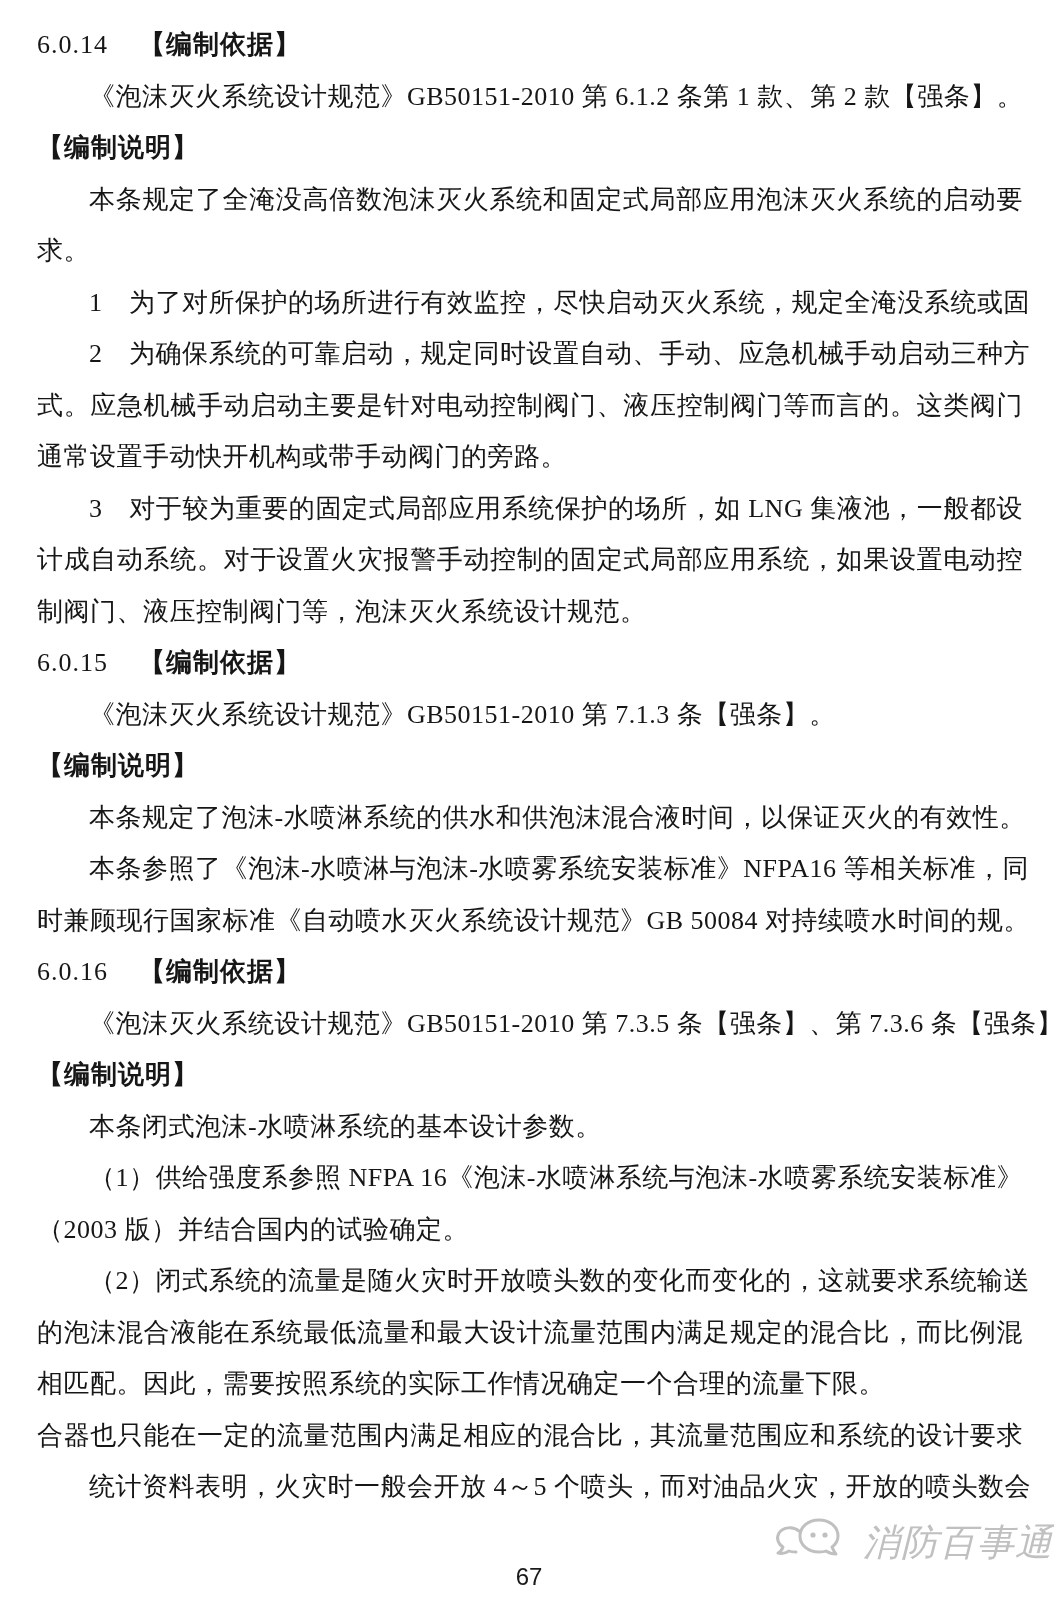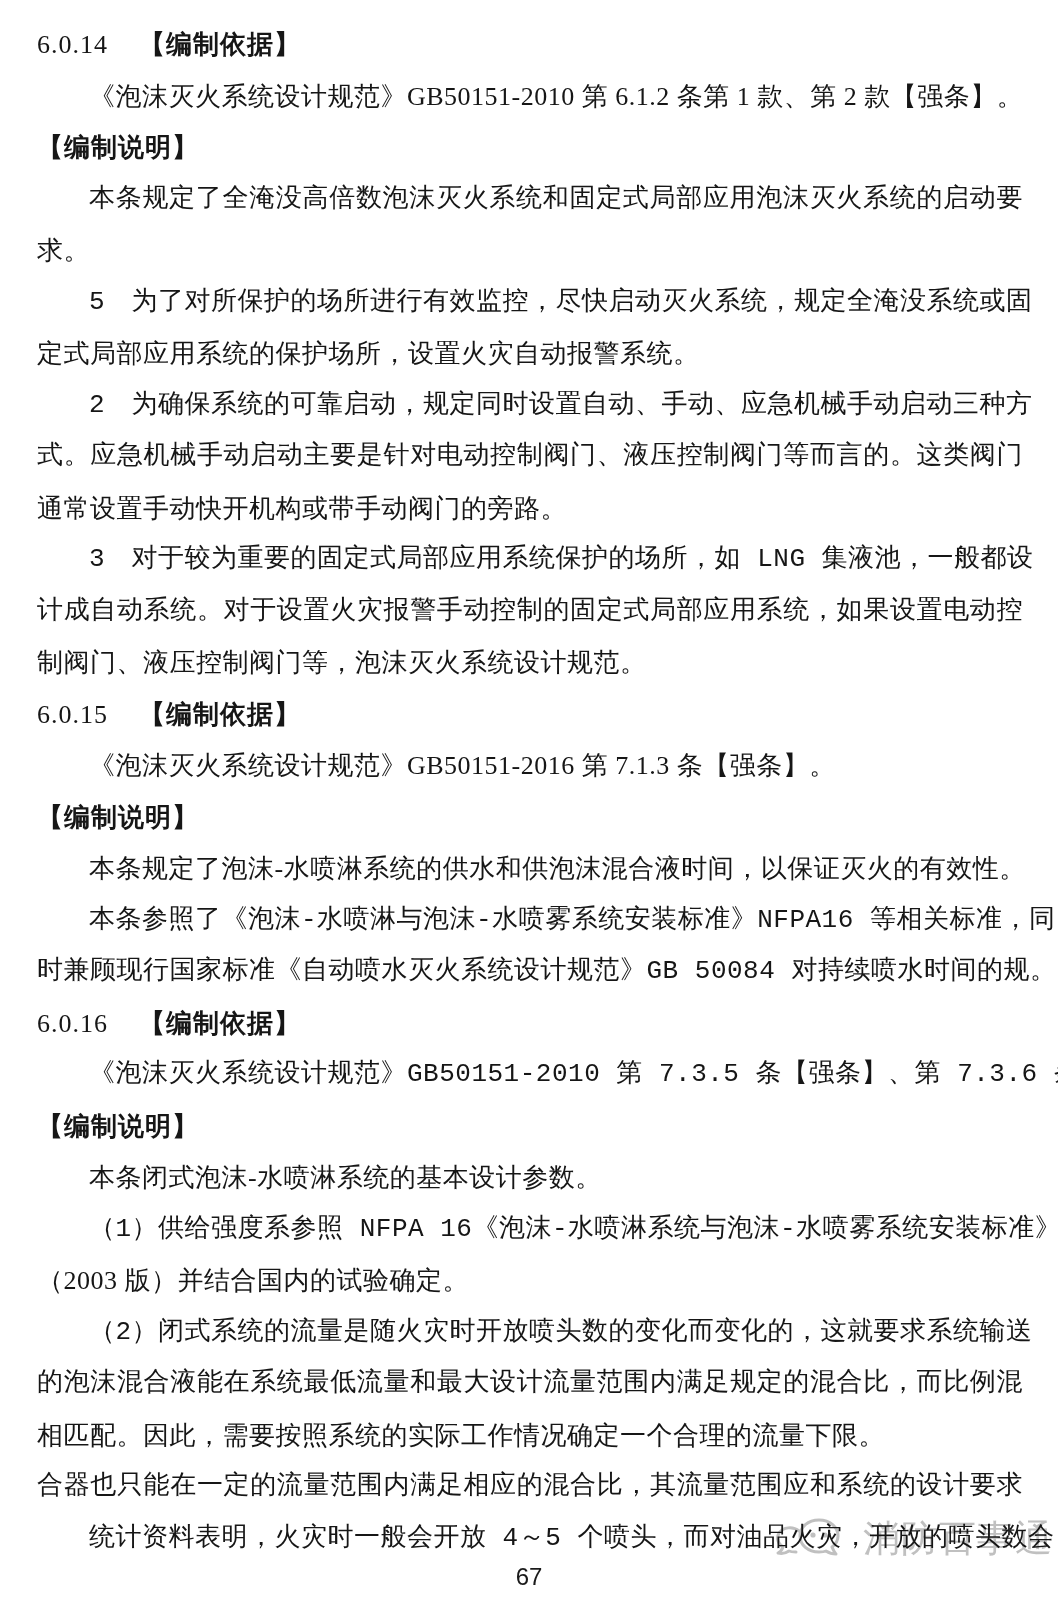--- a/index.html
+++ b/index.html
@@ -40,7 +40,6 @@
   .line.fill{
     text-align:justify;
     text-align-last:justify;
-    font-family:Liberation Mono, monospace;
   }
   .line.label{
     font-weight:700;

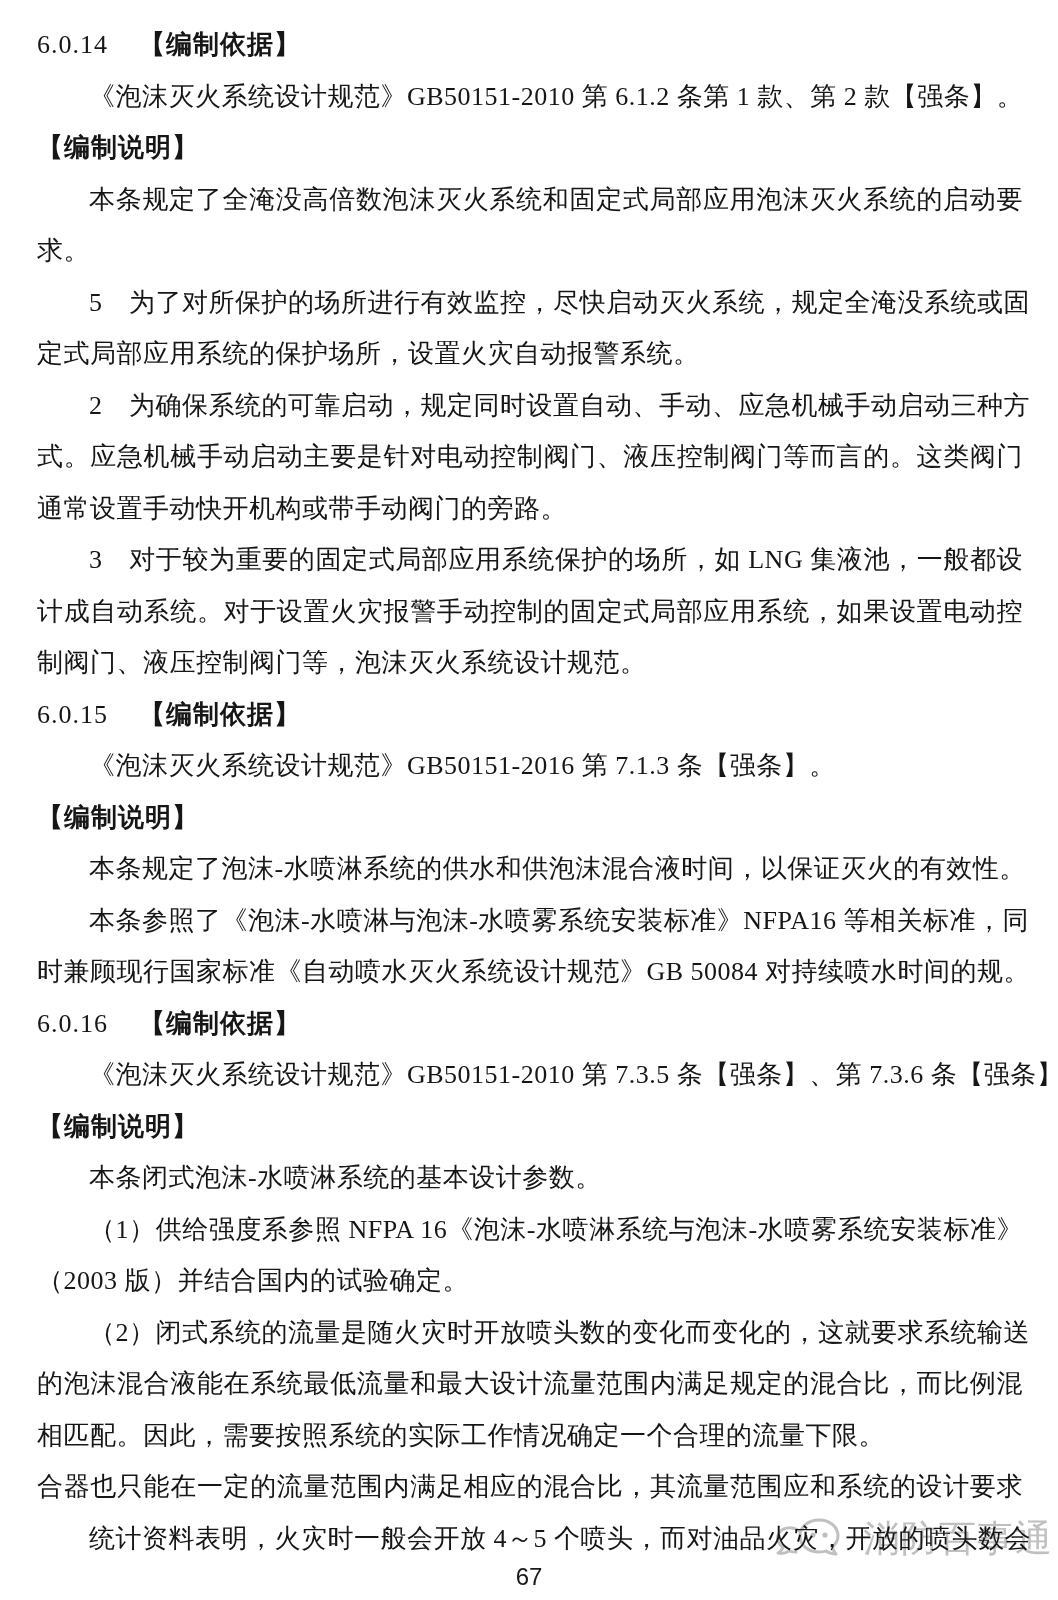--- a/index.html
+++ b/index.html
@@ -96,7 +96,7 @@
       <div class="line label">【编制说明】</div>
       <div class="line indent fill">本条规定了全淹没高倍数泡沫灭火系统和固定式局部应用泡沫灭火系统的启动要</div>
       <div class="line">求。</div>
-      <div class="line indent fill">5　为了对所保护的场所进行有效监控，尽快启动灭火系统，规定全淹没系统或固</div>
+      <div class="line indent fill">1　为了对所保护的场所进行有效监控，尽快启动灭火系统，规定全淹没系统或固</div>
       <div class="line">定式局部应用系统的保护场所，设置火灾自动报警系统。</div>
       <div class="line indent fill">2　为确保系统的可靠启动，规定同时设置自动、手动、应急机械手动启动三种方</div>
       <div class="line fill">式。应急机械手动启动主要是针对电动控制阀门、液压控制阀门等而言的。这类阀门</div>

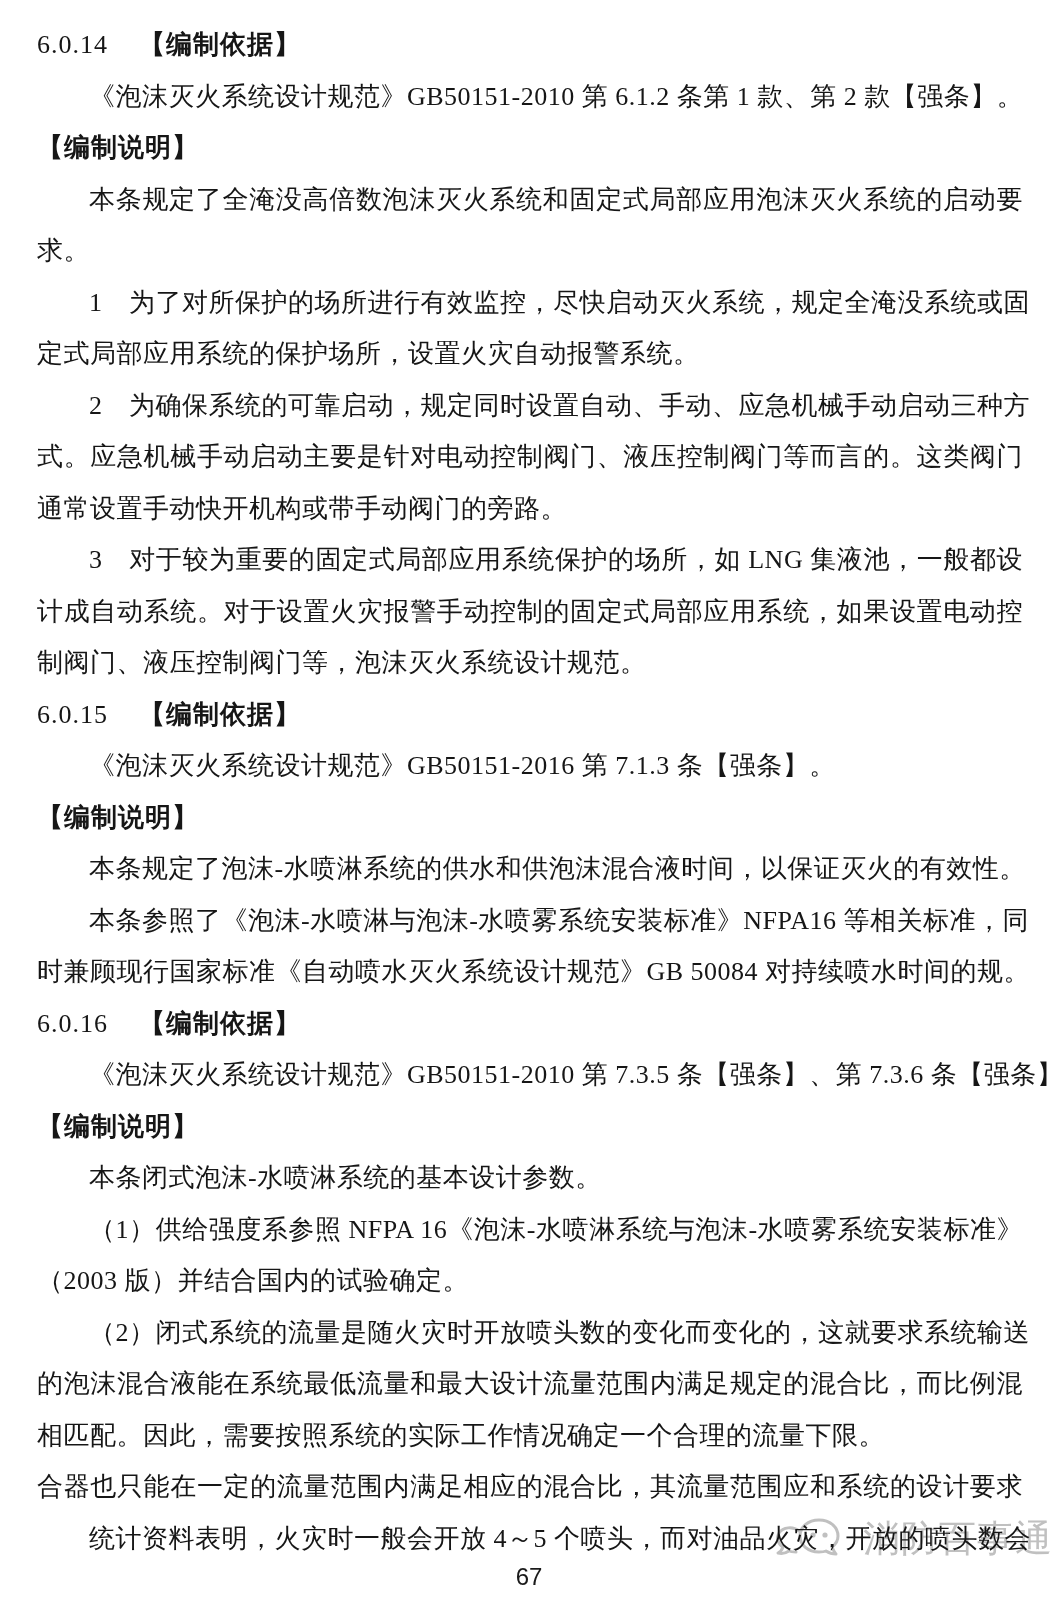--- a/index.html
+++ b/index.html
@@ -97,7 +97,6 @@
       <div class="line indent fill">本条规定了全淹没高倍数泡沫灭火系统和固定式局部应用泡沫灭火系统的启动要</div>
       <div class="line">求。</div>
       <div class="line indent fill">1　为了对所保护的场所进行有效监控，尽快启动灭火系统，规定全淹没系统或固</div>
-      <div class="line">定式局部应用系统的保护场所，设置火灾自动报警系统。</div>
       <div class="line indent fill">2　为确保系统的可靠启动，规定同时设置自动、手动、应急机械手动启动三种方</div>
       <div class="line fill">式。应急机械手动启动主要是针对电动控制阀门、液压控制阀门等而言的。这类阀门</div>
       <div class="line">通常设置手动快开机构或带手动阀门的旁路。</div>

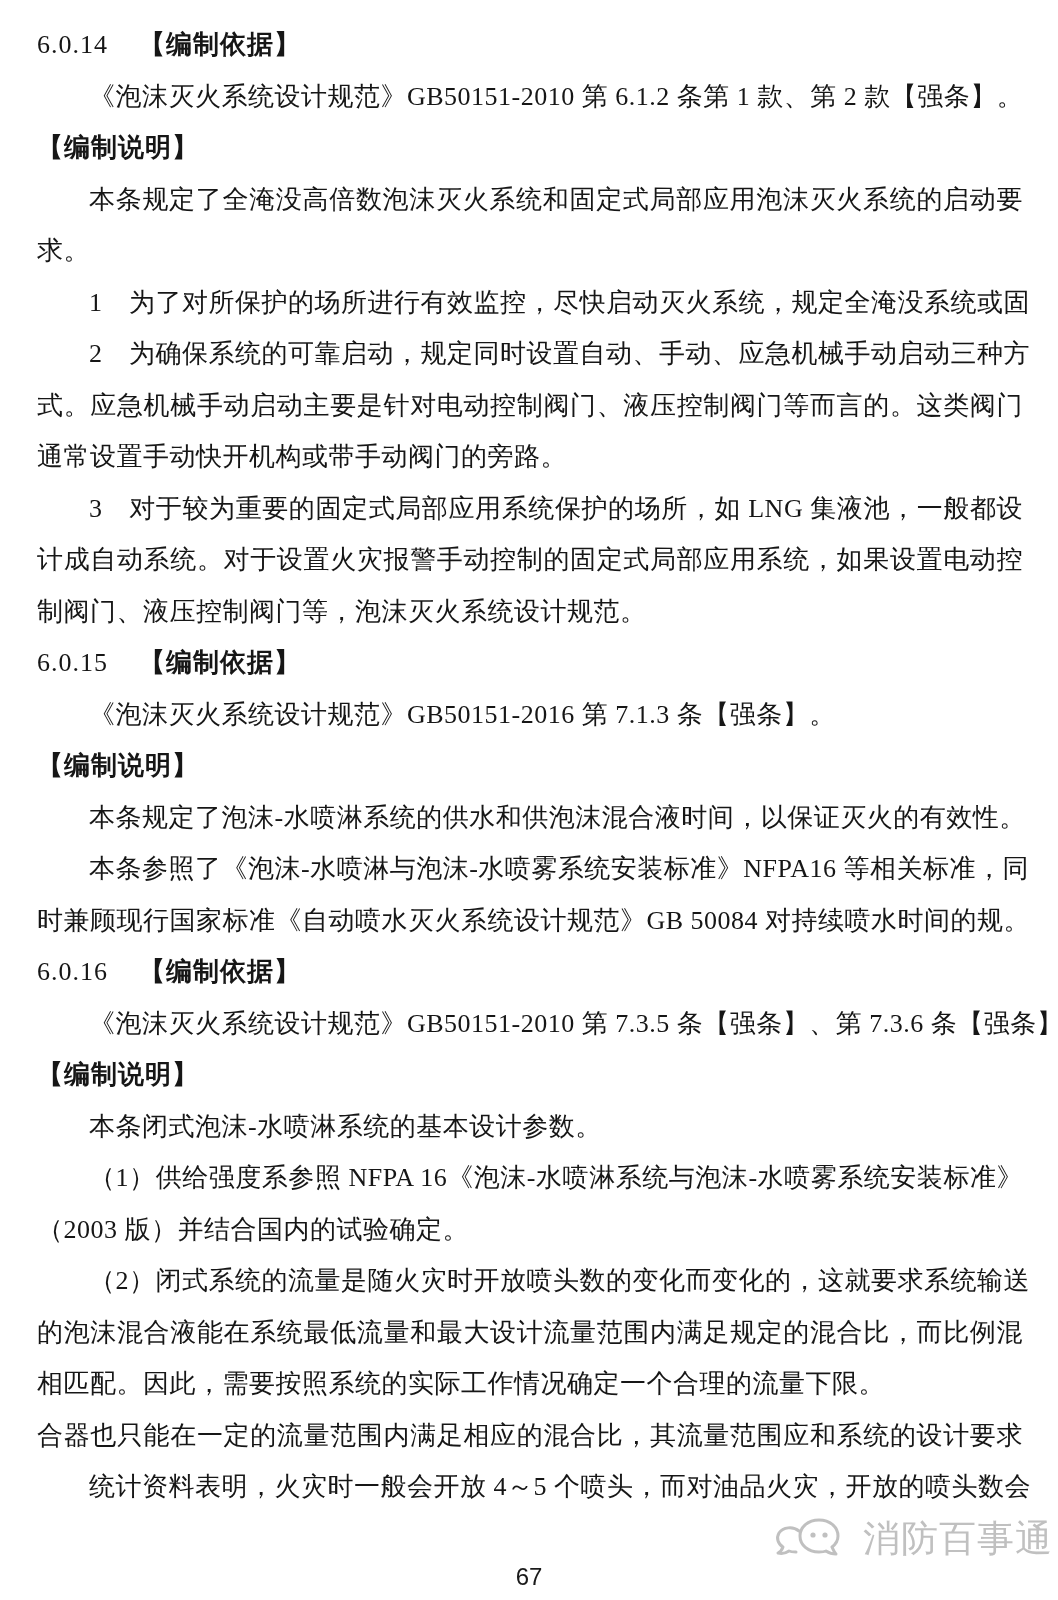--- a/index.html
+++ b/index.html
@@ -104,7 +104,7 @@
       <div class="line fill">计成自动系统。对于设置火灾报警手动控制的固定式局部应用系统，如果设置电动控</div>
       <div class="line">制阀门、液压控制阀门等，泡沫灭火系统设计规范。</div>
       <div class="line"><span class="sec-num">6.0.15</span><span class="sec-label">【编制依据】</span></div>
-      <div class="line indent">《泡沫灭火系统设计规范》GB50151-2016 第 7.1.3 条【强条】。</div>
+      <div class="line indent">《泡沫灭火系统设计规范》GB50151-2010 第 7.1.3 条【强条】。</div>
       <div class="line label">【编制说明】</div>
       <div class="line indent">本条规定了泡沫-水喷淋系统的供水和供泡沫混合液时间，以保证灭火的有效性。</div>
       <div class="line indent fill">本条参照了《泡沫-水喷淋与泡沫-水喷雾系统安装标准》NFPA16 等相关标准，同</div>

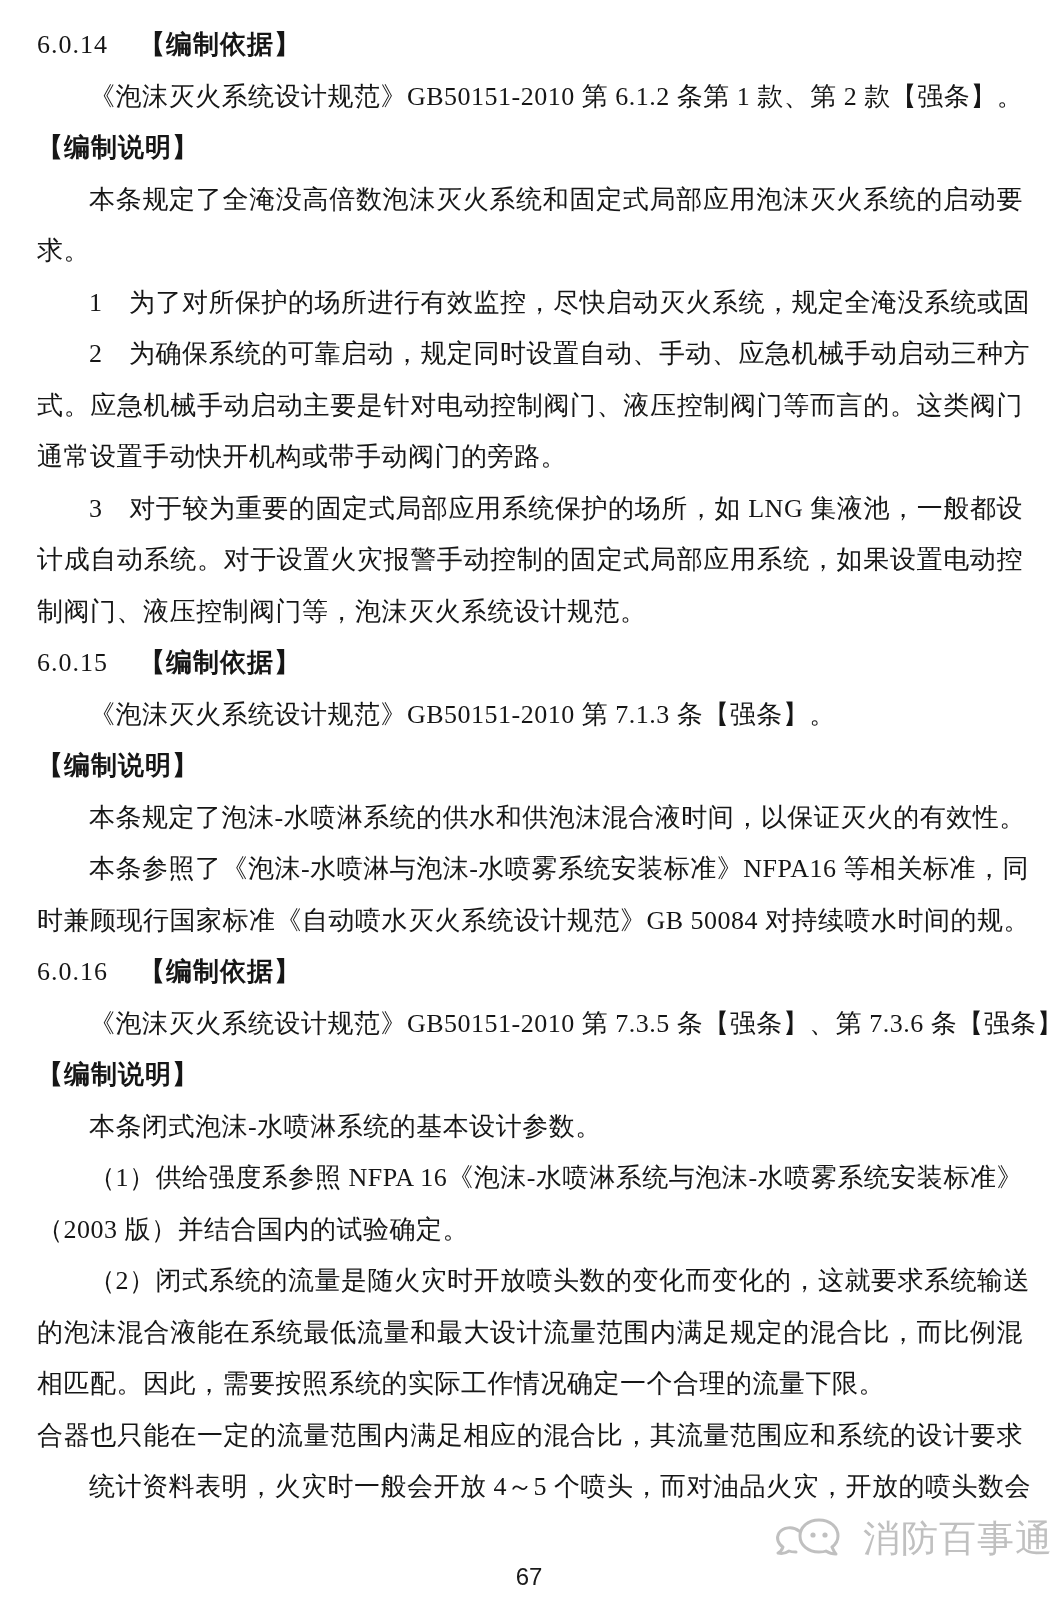--- a/index.html
+++ b/index.html
@@ -73,10 +73,11 @@
     right:5px;
     top:1514px;
     display:flex;
-    align-items:flex-start;
+    align-items:center;
     gap:14px;
     z-index:1;
     user-select:none;
+    font-style:italic;
   }
   .watermark-text{
     font-family:"Liberation Sans","DejaVu Sans",sans-serif;

